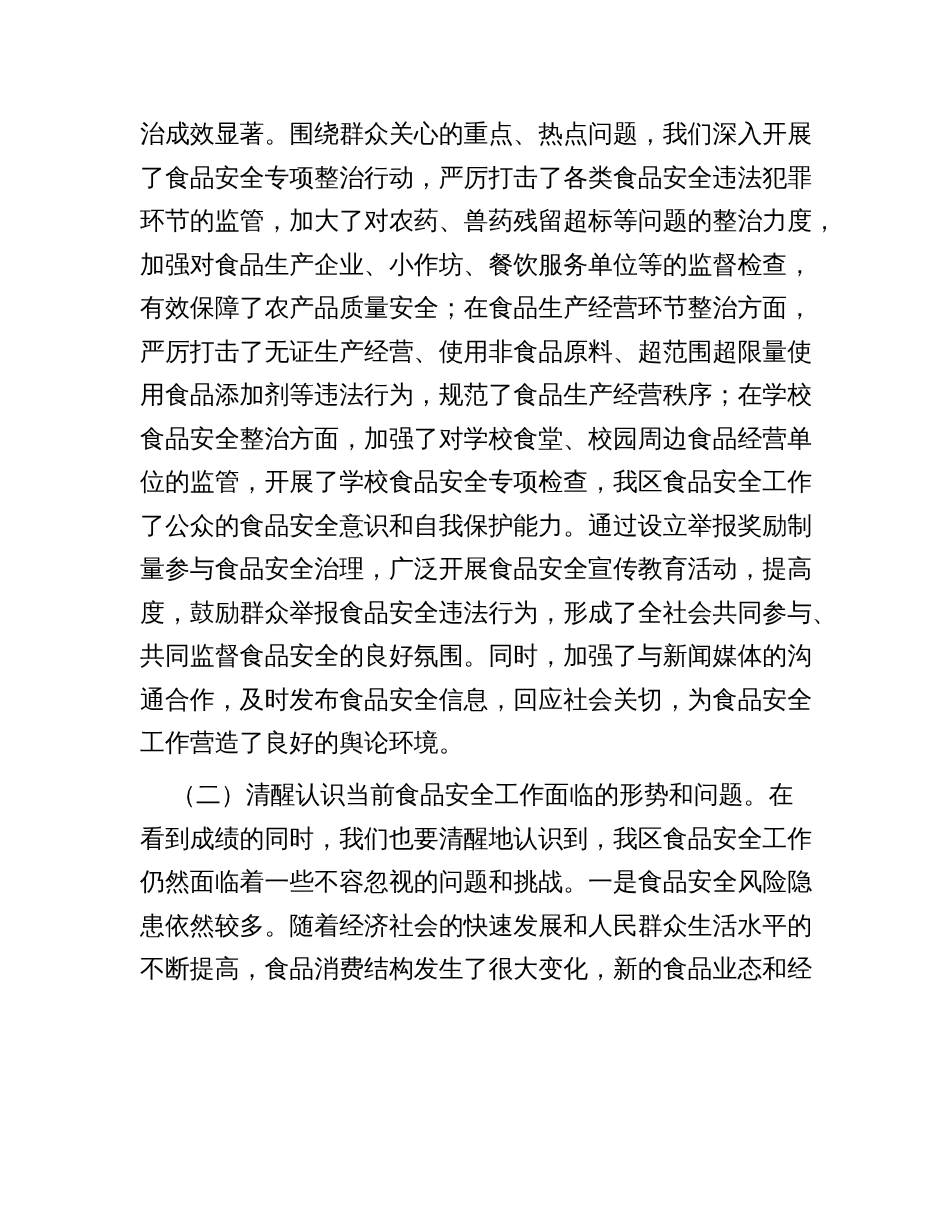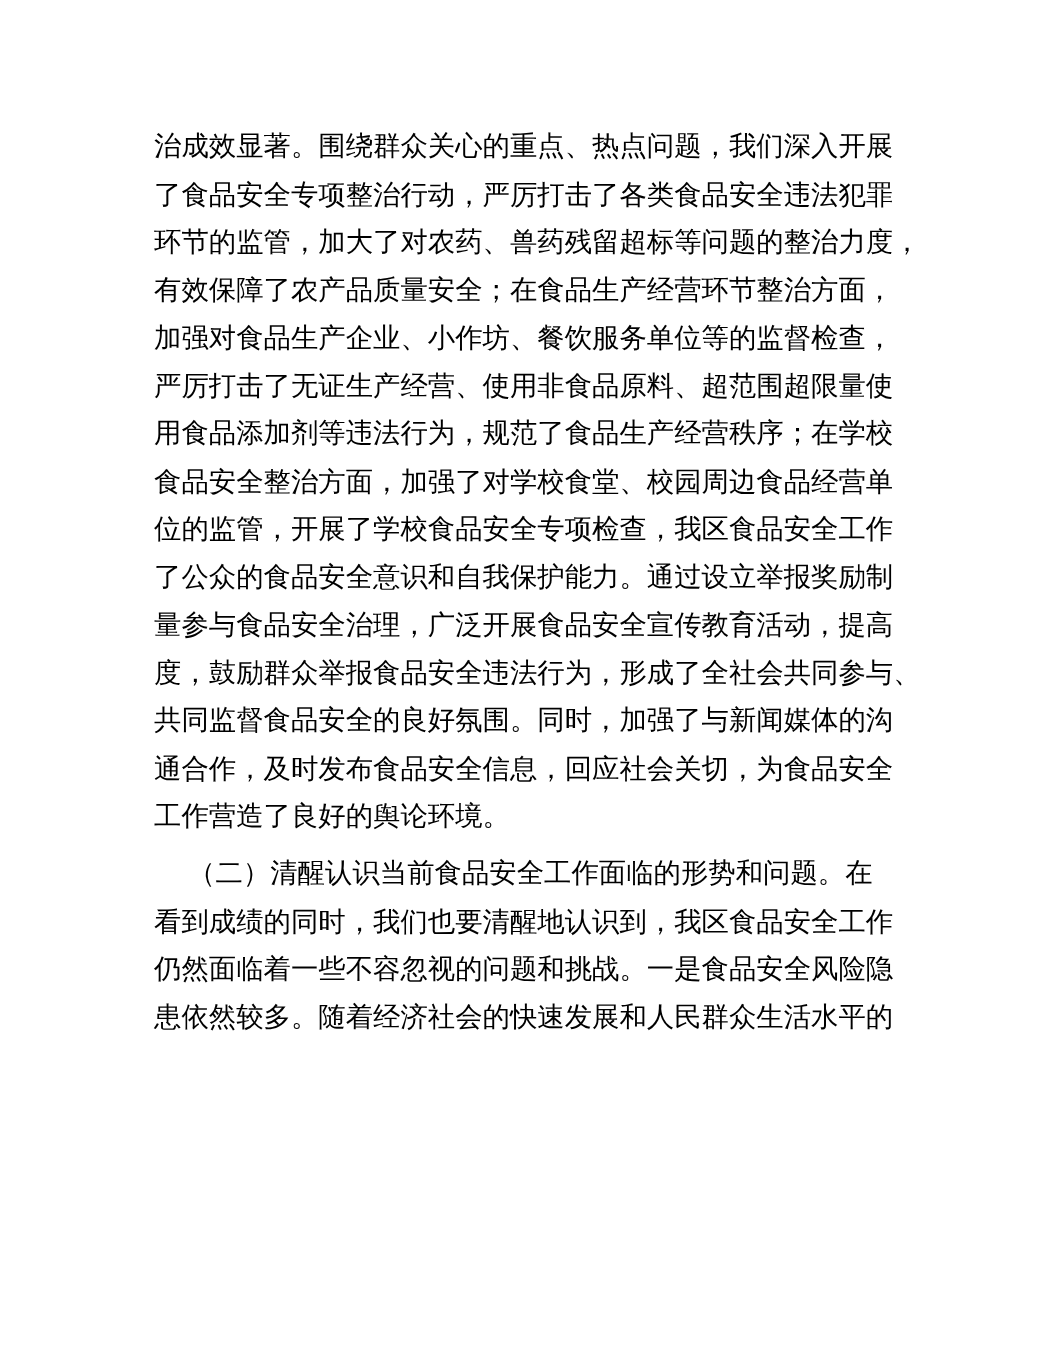--- a/index.html
+++ b/index.html
@@ -55,8 +55,8 @@
         <div class="text-line">治成效显著。围绕群众关心的重点、热点问题，我们深入开展</div>
         <div class="text-line">了食品安全专项整治行动，严厉打击了各类食品安全违法犯罪</div>
         <div class="text-line">环节的监管，加大了对农药、兽药残留超标等问题的整治力度，</div>
+        <div class="text-line">加强对食品生产企业、小作坊、餐饮服务单位等的监督检查，</div>
         <div class="text-line">有效保障了农产品质量安全；在食品生产经营环节整治方面，</div>
-        <div class="text-line">加强对食品生产企业、小作坊、餐饮服务单位等的监督检查，</div>
         <div class="text-line">严厉打击了无证生产经营、使用非食品原料、超范围超限量使</div>
         <div class="text-line">用食品添加剂等违法行为，规范了食品生产经营秩序；在学校</div>
         <div class="text-line">食品安全整治方面，加强了对学校食堂、校园周边食品经营单</div>

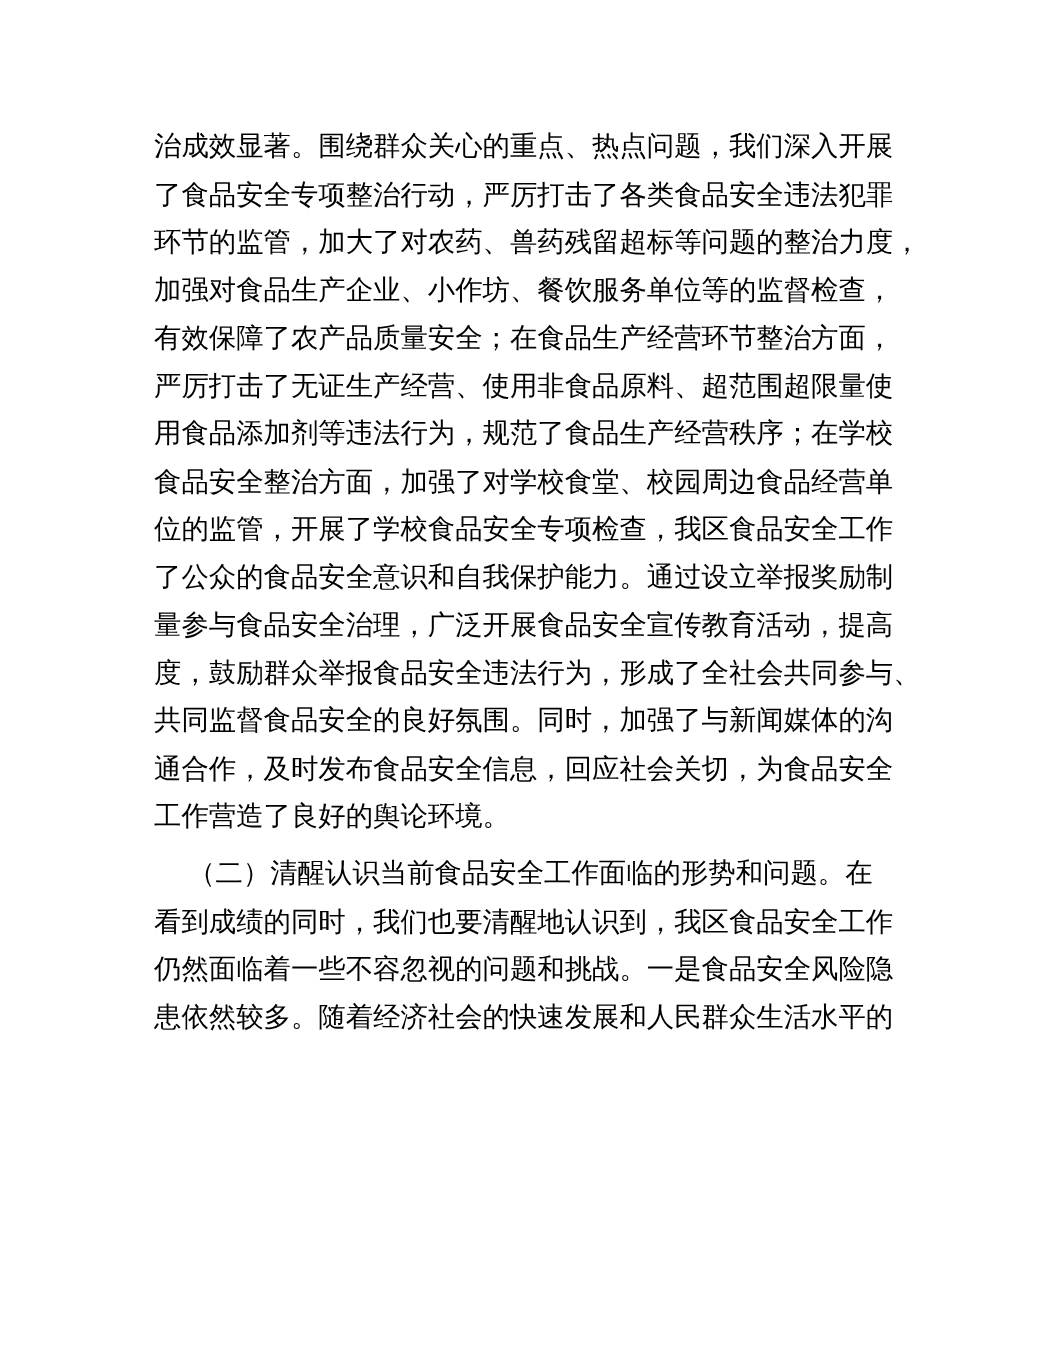--- a/index.html
+++ b/index.html
@@ -73,6 +73,7 @@
         <div class="text-line">看到成绩的同时，我们也要清醒地认识到，我区食品安全工作</div>
         <div class="text-line">仍然面临着一些不容忽视的问题和挑战。一是食品安全风险隐</div>
         <div class="text-line">患依然较多。随着经济社会的快速发展和人民群众生活水平的</div>
+        <div class="text-line">不断提高，食品消费结构发生了很大变化，新的食品业态和经</div>
       </div>
     </div>
 </div>

